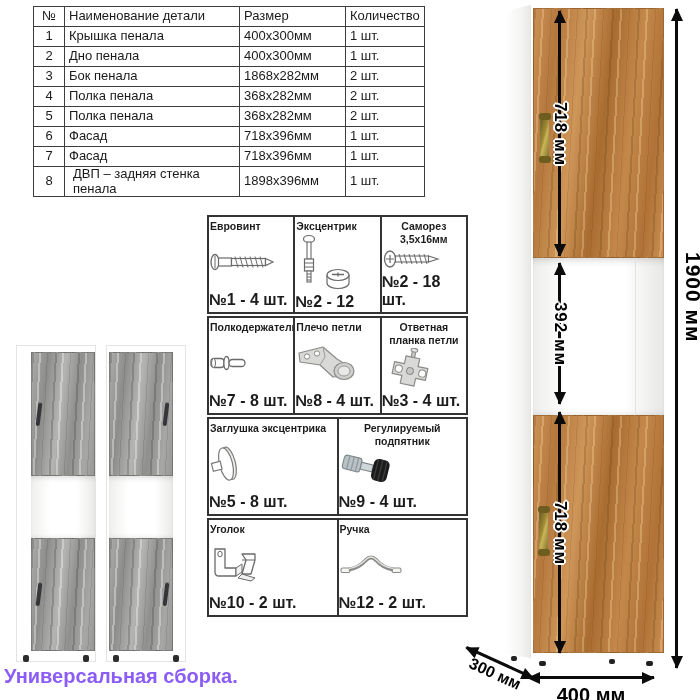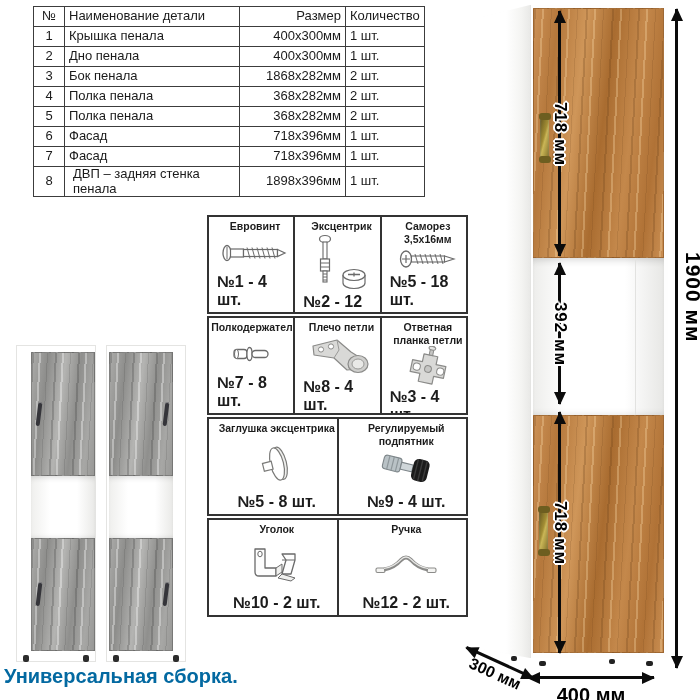--- a/index.html
+++ b/index.html
@@ -14,7 +14,7 @@
   .parts-table td.wrap{white-space:normal;padding-left:8px;}
   .col-num{width:22px;text-align:center;}
   .col-name{width:162px;text-align:left;}
-  .col-size{width:97px;text-align:right;}
+  .col-size{width:97px;text-align:left;}
   .col-qty{width:68px;text-align:left;}
 
   

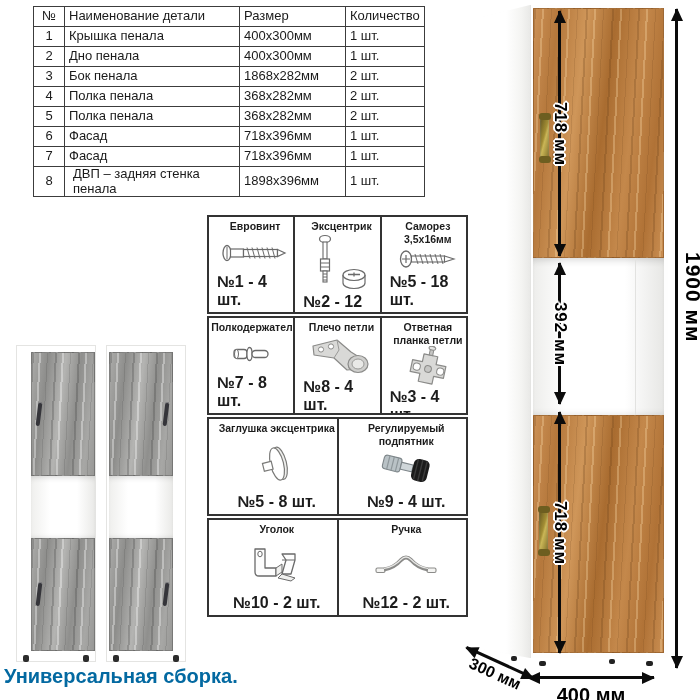--- a/index.html
+++ b/index.html
@@ -21,8 +21,8 @@
   .hw-grid{position:absolute;left:207px;top:215px;width:261px;}
   .hw-row{display:flex;border:2px solid #333;margin-bottom:2px;height:99px;
           box-sizing:border-box;background:#fff;}
-  .hw-cell{flex:1 1 0;display:flex;flex-direction:column;align-items:center;
-           border-right:2px solid #333;box-sizing:border-box;min-width:0;overflow:hidden;padding-left:8px;}
+  .hw-cell{flex:1 1 0;display:flex;flex-direction:column;align-items:flex-start;
+           border-right:2px solid #333;box-sizing:border-box;min-width:0;overflow:hidden;}
   .hw-cell:last-child{border-right:none;}
   .hw-title{font-weight:bold;font-size:10.5px;text-align:center;line-height:1.2;padding:3px 1px 0;}
   .hw-icon{flex:1;display:flex;align-items:center;justify-content:center;}

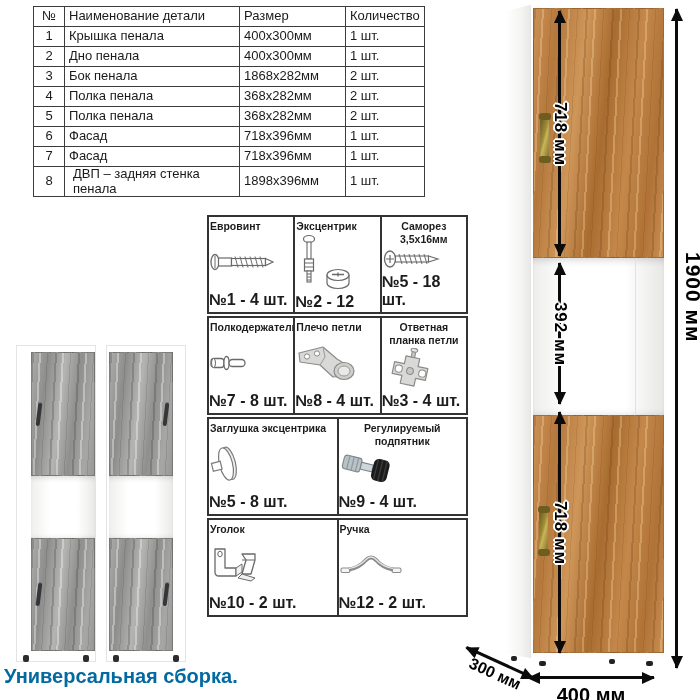--- a/index.html
+++ b/index.html
@@ -213,7 +213,7 @@
             <path d="M46.5 10 L56 13 L46.5 16 Z" fill="#fff" stroke="#6a6a6a" stroke-width="1.1"></path>
           </svg>
         </div>
-        <div class="hw-count">№5 - 18 шт.</div>
+        <div class="hw-count">№2 - 18 шт.</div>
       </div>
     </div>
 

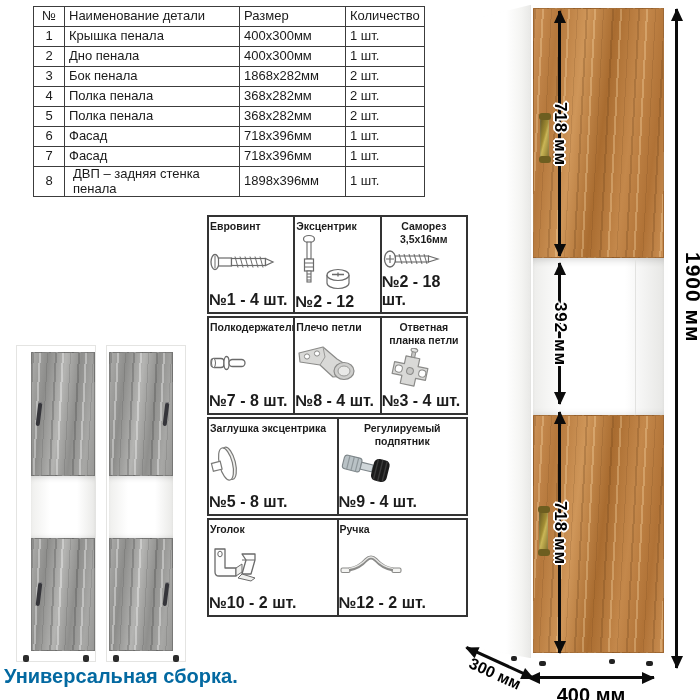--- a/index.html
+++ b/index.html
@@ -102,7 +102,7 @@
   .label-300{display:block;text-align:center;margin-top:2px;font-weight:bold;font-size:16px;color:#000;white-space:nowrap;}
 
   
-  .caption{position:absolute;left:4px;top:665px;font-weight:bold;font-size:20px;color:#0369a1;}
+  .caption{position:absolute;left:4px;top:665px;font-weight:bold;font-size:20px;color:#8b5cf6;}
 </style>
 </head>
 <body>

